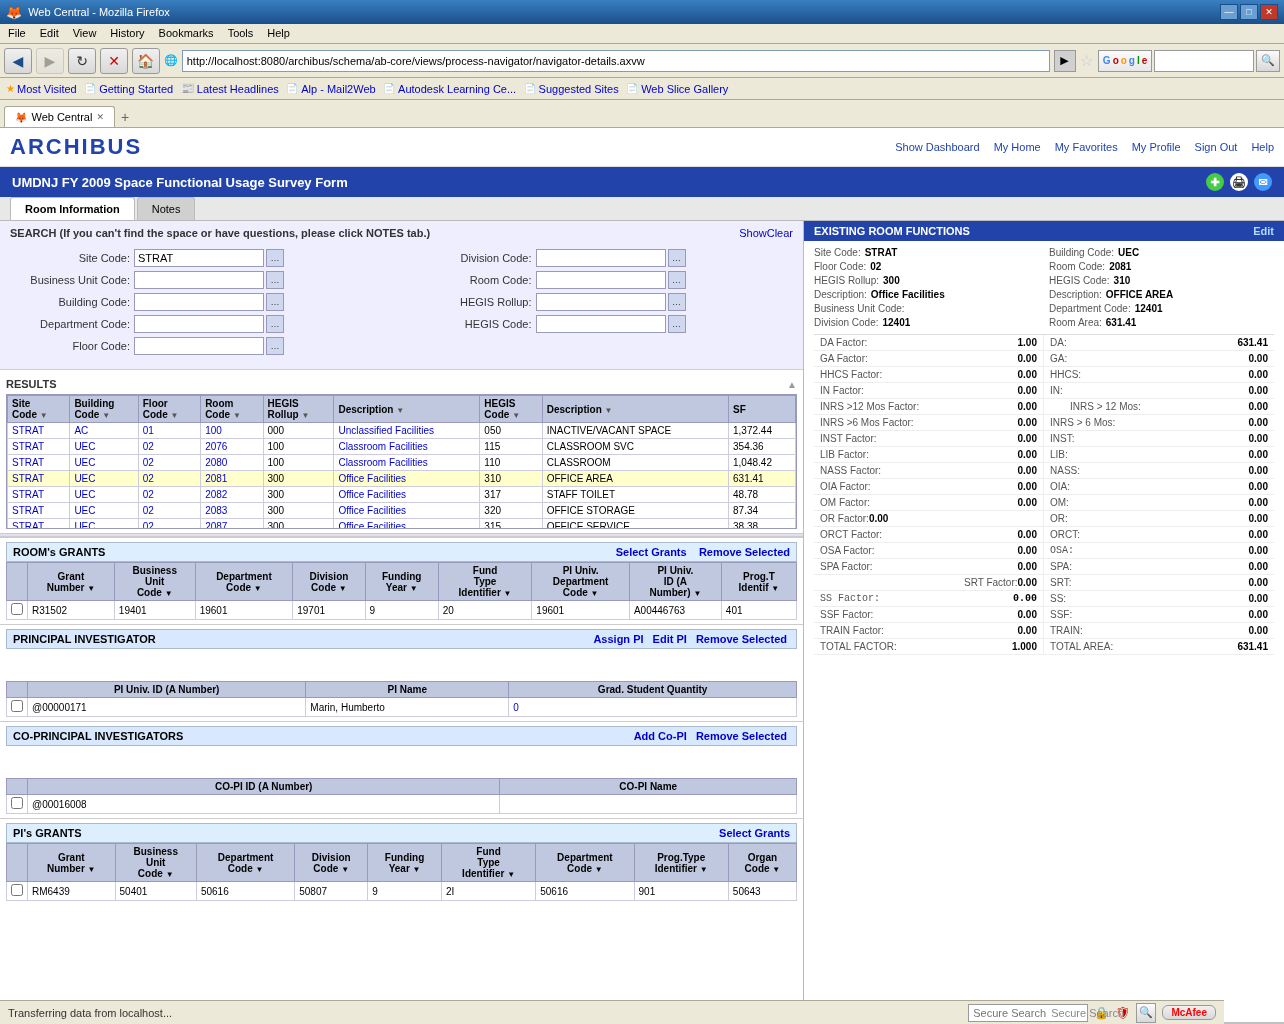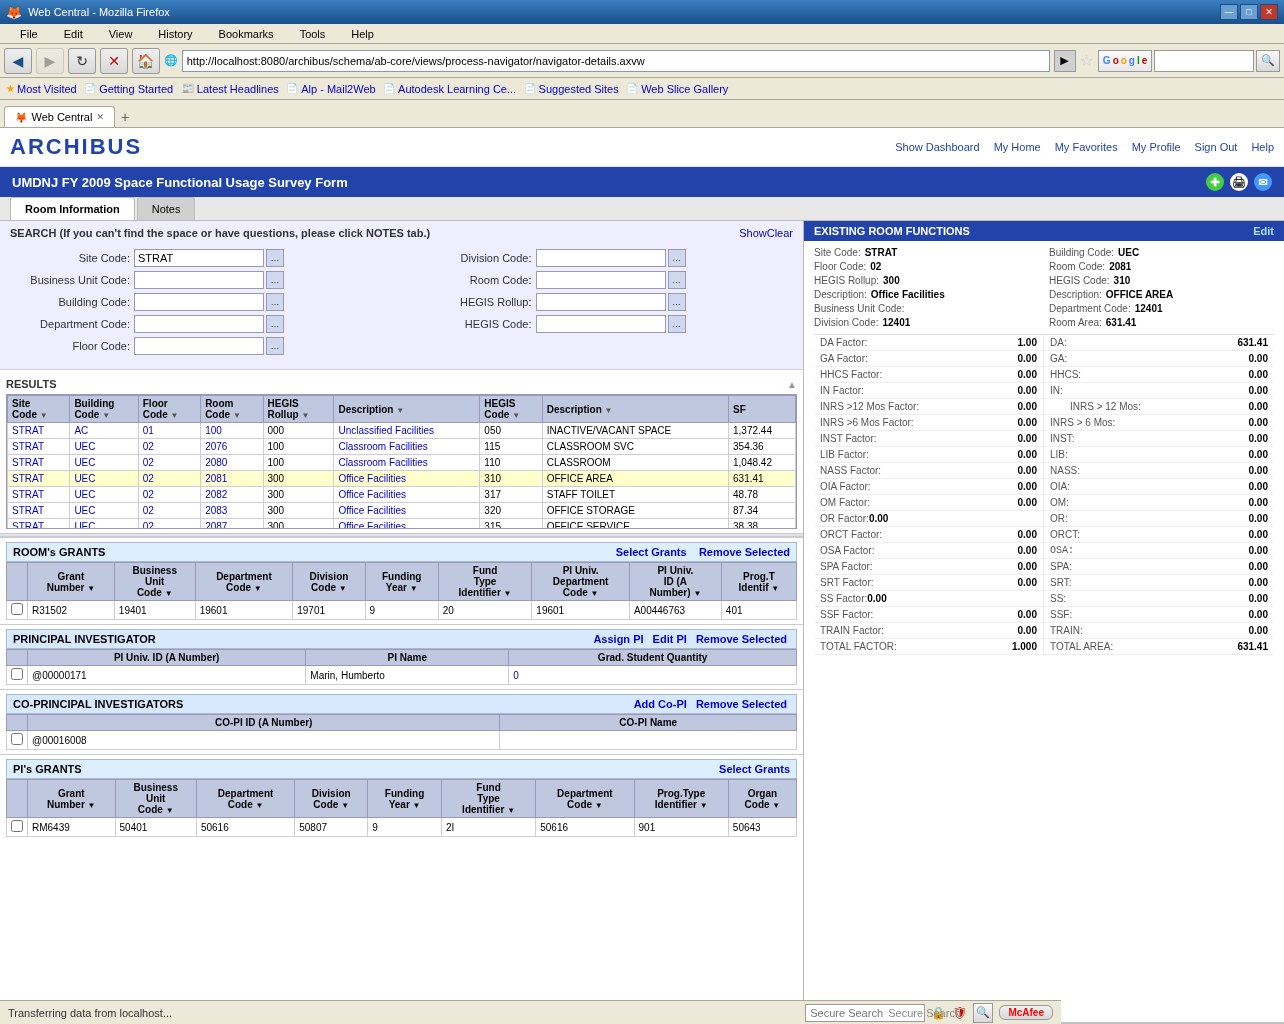--- a/index.html
+++ b/index.html
@@ -11,7 +11,7 @@
     .title-bar-buttons { display: flex; gap: 2px; }
     .title-bar-btn { width: 18px; height: 16px; background: #6a9fd4; border: 1px solid #1a4f8a; color: white; font-size: 9px; display: flex; align-items: center; justify-content: center; cursor: pointer; }
 
-    .menu-bar { background: #ece9d8; border-bottom: 1px solid #aca899; padding: 2px 16px; display: flex; gap: 18px; height: 20px; align-items: center; }
+    .menu-bar { background: #ece9d8; border-bottom: 1px solid #aca899; padding: 2px 4px; display: flex; gap: 6px; height: 20px; }
     .menu-item { font-size: 11px; color: #000; cursor: pointer; padding: 1px 4px; }
 
     .toolbar { background: #ece9d8; border-bottom: 1px solid #aca899; padding: 2px 4px; display: flex; align-items: center; gap: 4px; height: 34px; }

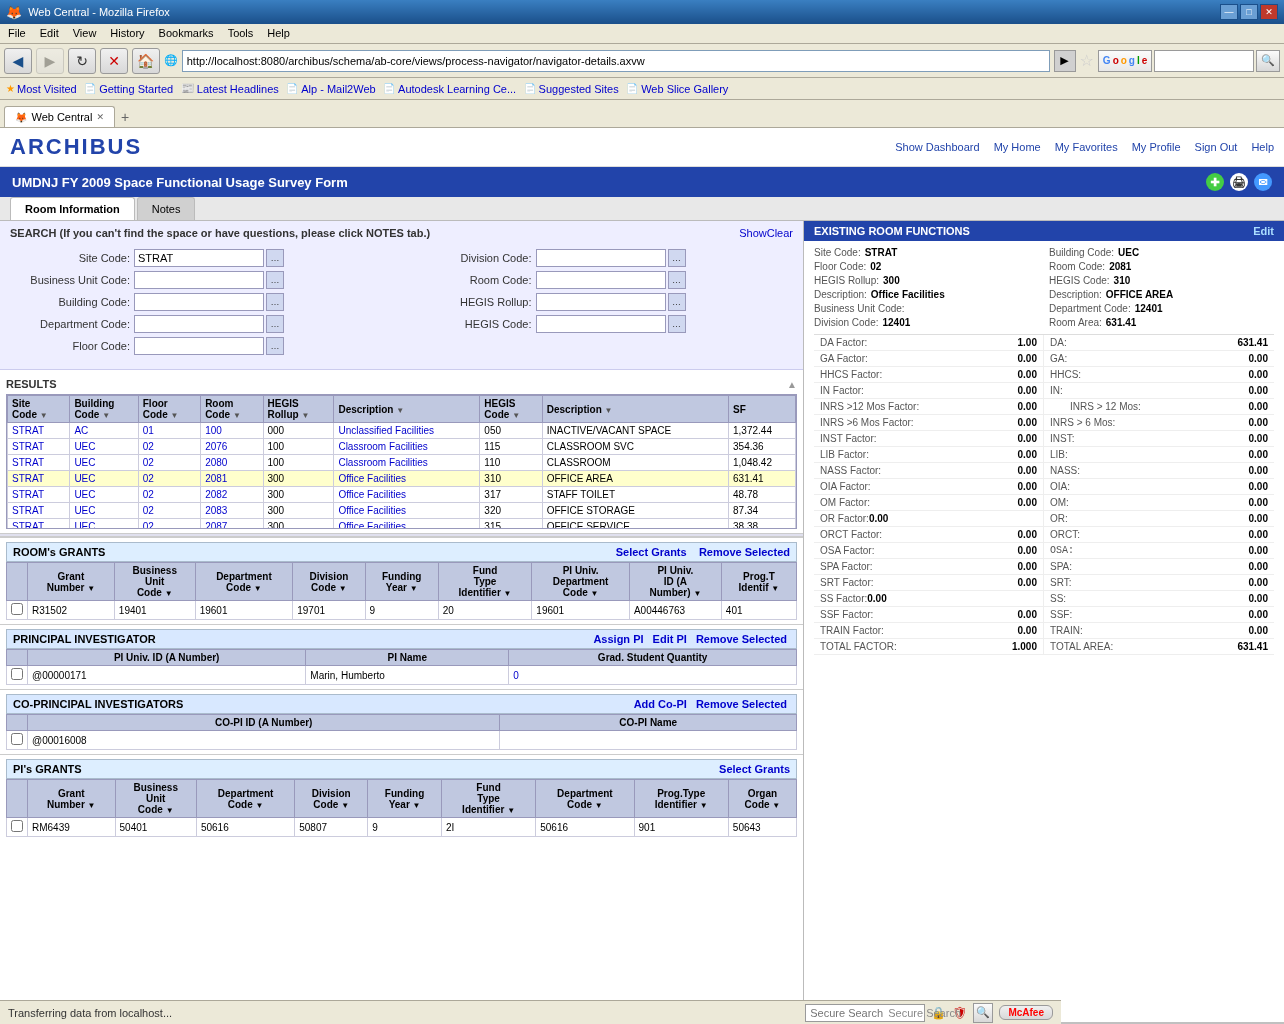--- a/index.html
+++ b/index.html
@@ -765,7 +765,7 @@
                 <span style="font-size:10px;color:#555;">SPA:</span>
                 <span style="font-size:10px;font-weight:bold;">0.00</span>
               </div>
-              <div style="display: flex; justify-content: space-between; padding: 2px 6px; border-bottom: 1px solid rgb(238, 238, 238); border-right: 1px solid rgb(238, 238, 238);">
+              <div style="display: flex; justify-content: flex-end; padding: 2px 6px; border-bottom: 1px solid rgb(238, 238, 238); border-right: 1px solid rgb(238, 238, 238);">
                 <span style="font-size:10px;color:#555;">SRT Factor:</span>
                 <span style="font-size:10px;font-weight:bold;">0.00</span>
               </div>

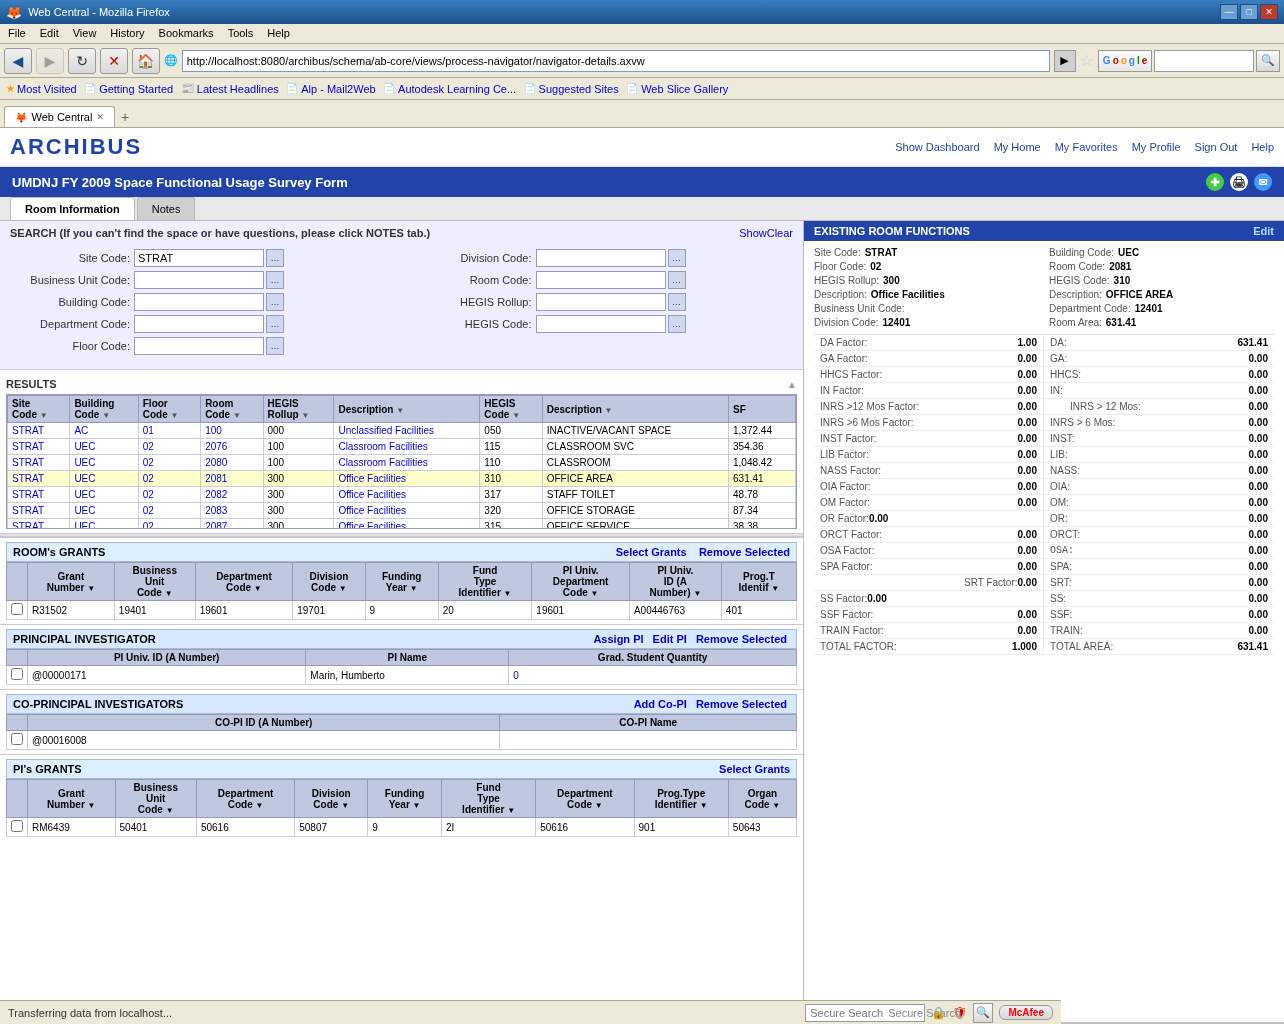--- a/index.html
+++ b/index.html
@@ -773,7 +773,7 @@
                 <span style="font-size:10px;color:#555;">SRT:</span>
                 <span style="font-size:10px;font-weight:bold;">0.00</span>
               </div>
-              <div style="display: flex; padding: 2px 6px; border-bottom: 1px solid rgb(238, 238, 238); border-right: 1px solid rgb(238, 238, 238);">
+              <div style="display: flex; justify-content: space-between; padding: 2px 6px; border-bottom: 1px solid rgb(238, 238, 238); border-right: 1px solid rgb(238, 238, 238); font-family: Liberation Mono, monospace;">
                 <span style="font-size:10px;color:#555;">SS Factor:</span>
                 <span style="font-size:10px;font-weight:bold;">0.00</span>
               </div>

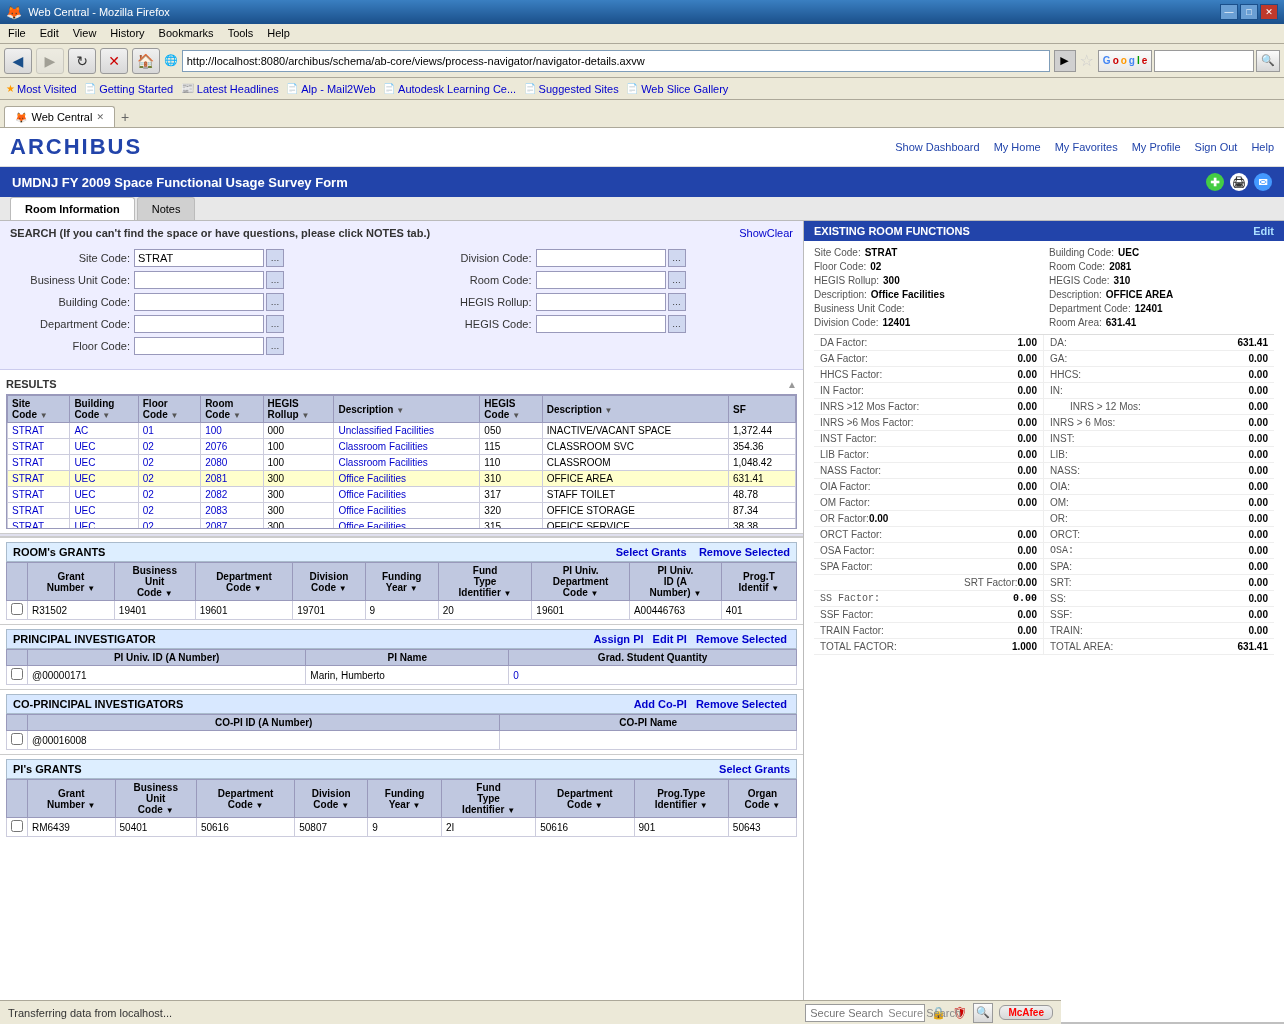--- a/index.html
+++ b/index.html
@@ -95,7 +95,7 @@
     
     .pi-section { padding: 4px 6px; border-top: 1px solid #ccc; }
     .pi-header { background: #d8e8ff; padding: 3px 6px; font-size: 11px; font-weight: bold; display: flex; justify-content: space-between; align-items: center; border: 1px solid #aabbcc; }
-    .pi-table { width: 100%; border-collapse: collapse; font-size: 10px; }
+    .pi-table { width: 100%; border-collapse: collapse; font-size: 10px; margin-top: 32px; }
     .pi-table th { background: #c0c8e0; border: 1px solid #9999bb; padding: 2px 4px; font-size: 10px; font-weight: bold; }
     .pi-table td { border: 1px solid #ccccdd; padding: 2px 4px; }
     .pi-action-btn { font-size: 11px; color: #0000cc; cursor: pointer; margin: 0 3px; }

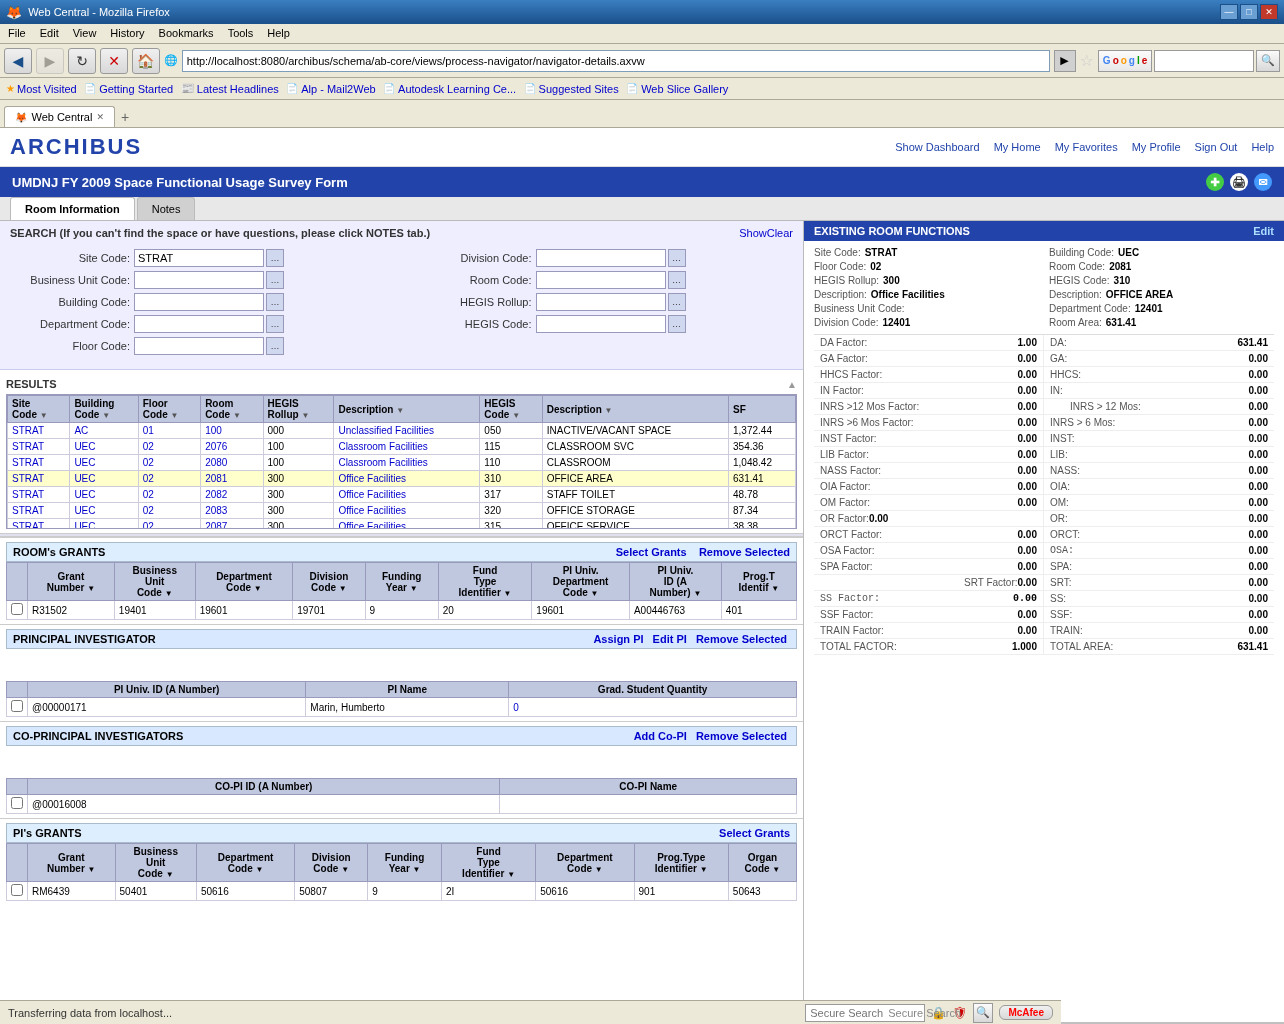--- a/index.html
+++ b/index.html
@@ -110,7 +110,7 @@
     .erf-value { font-size: 10px; font-weight: bold; color: #000; }
 
     
-    .status-bar { background: #ece9d8; border-top: 1px solid #aca899; padding: 2px 8px; display: flex; align-items: center; justify-content: space-between; height: 24px; position: fixed; bottom: 0; width: 1061px; }
+    .status-bar { background: #ece9d8; border-top: 1px solid #aca899; padding: 2px 8px; display: flex; align-items: center; justify-content: space-between; height: 24px; position: fixed; bottom: 0; width: 1224px; }
     .status-text { font-size: 11px; color: #333; }
     .status-right { display: flex; align-items: center; gap: 6px; }
     .status-search-box { width: 120px; height: 18px; border: 1px solid #9a9a9a; font-size: 11px; padding: 1px 4px; }

